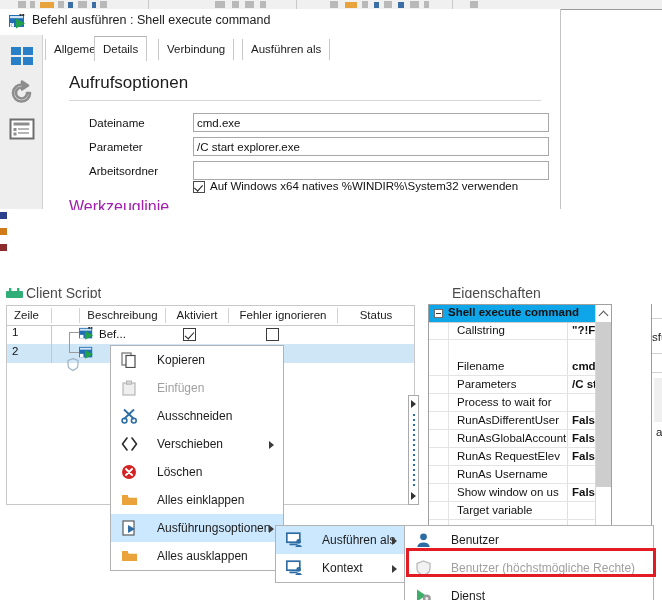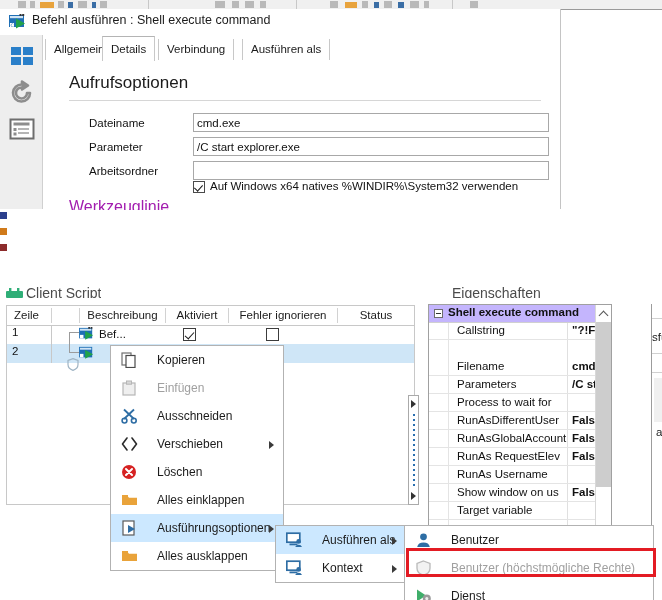--- a/index.html
+++ b/index.html
@@ -205,7 +205,7 @@
 
   <div id="tabstrip">
     <div class="tab" style="left:2px">Allgemein</div>
-    <div class="tab active" style="left:59px">Details</div>
+    <div class="tab active" style="left:51px">Details</div>
     <div class="tab" style="left:115px">Verbindung</div>
     <div class="tab" style="left:199px">Ausführen als</div>
   </div>

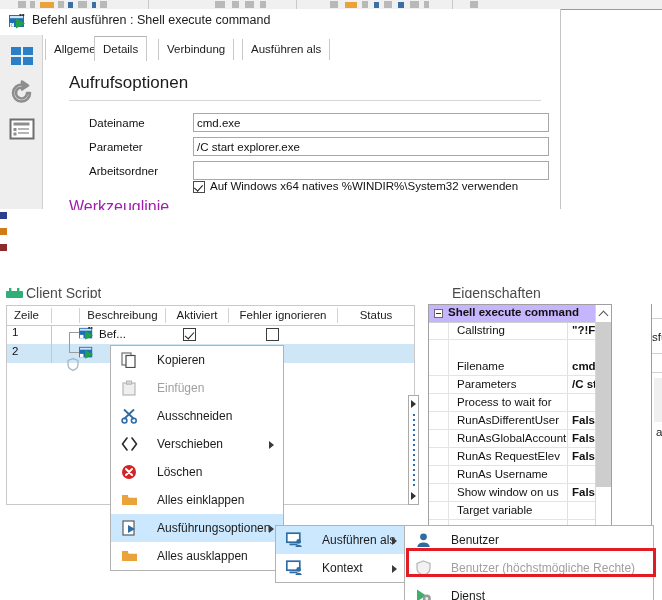--- a/index.html
+++ b/index.html
@@ -95,7 +95,7 @@
   .prow{position:absolute;left:0;width:182px;height:17px;border-bottom:1px solid #e4e4e4;box-sizing:border-box;}
   .pname{position:absolute;left:28px;top:1px;font-size:11.5px;color:#111;white-space:nowrap;overflow:hidden;width:110px;}
   .pval{position:absolute;left:143px;top:1px;font-size:11.5px;color:#111;font-weight:bold;white-space:nowrap;overflow:hidden;width:38px;}
-  #prow-head{position:absolute;left:0;top:0;width:182px;height:18px;border-bottom:1px solid #d0d0d0;background:#c4b5fd;box-sizing:border-box;}
+  #prow-head{position:absolute;left:0;top:0;width:182px;height:18px;border-bottom:1px solid #d0d0d0;background:#0ea5e9;box-sizing:border-box;}
   #prow-head .ptitle{position:absolute;left:19px;top:1px;font-size:11.5px;font-weight:bold;color:#111;white-space:nowrap;}
   #expander{position:absolute;left:5px;top:4px;width:9px;height:9px;border:1px solid #6d6d6d;box-sizing:border-box;background:#fff;}
   #expander:after{content:"";position:absolute;left:1px;top:3px;width:5px;height:1px;background:#333;}

